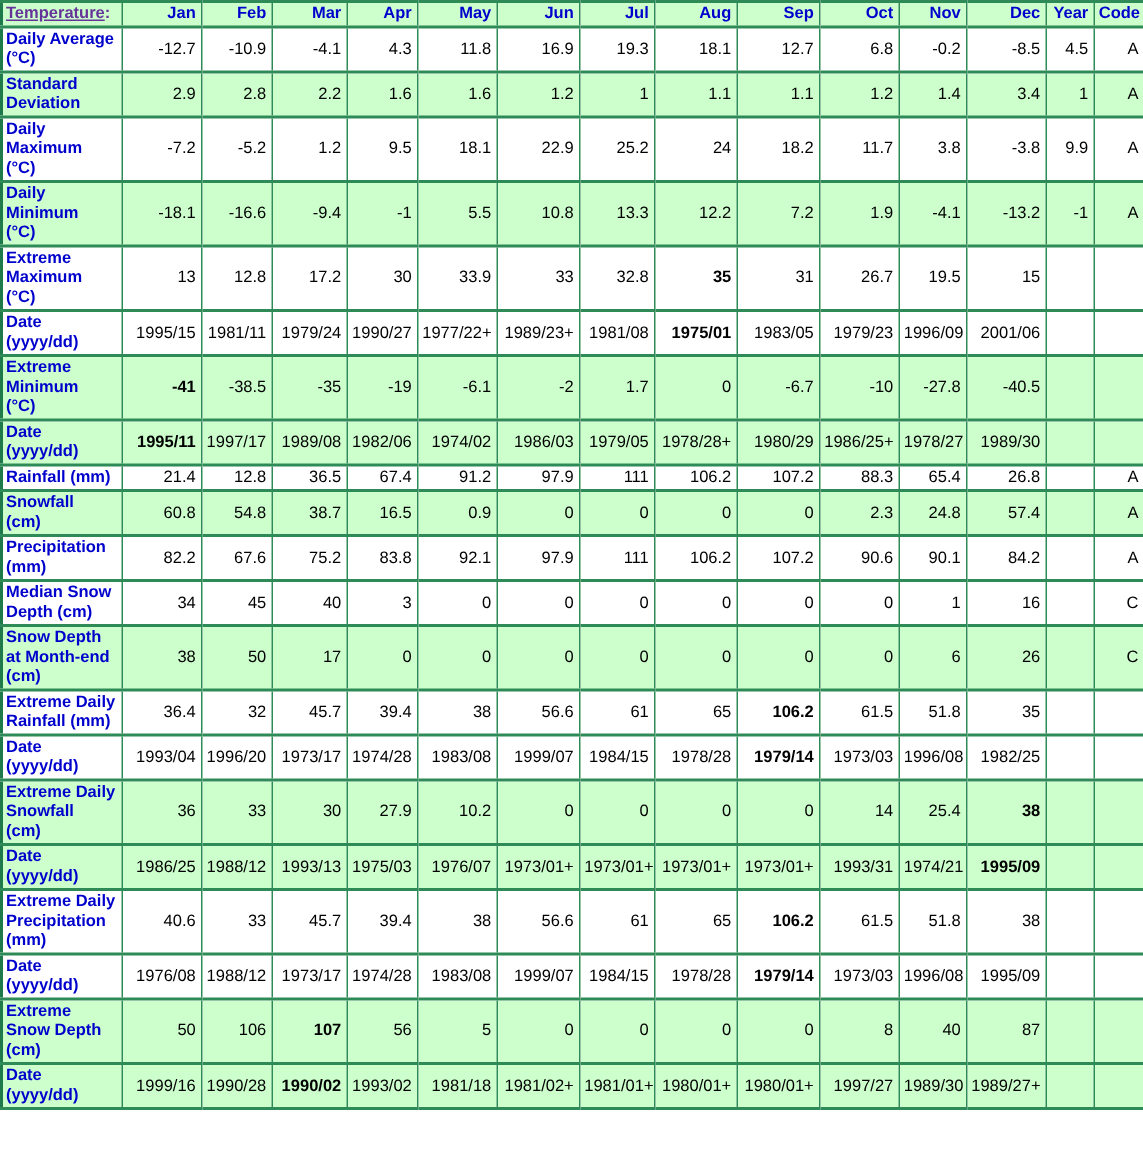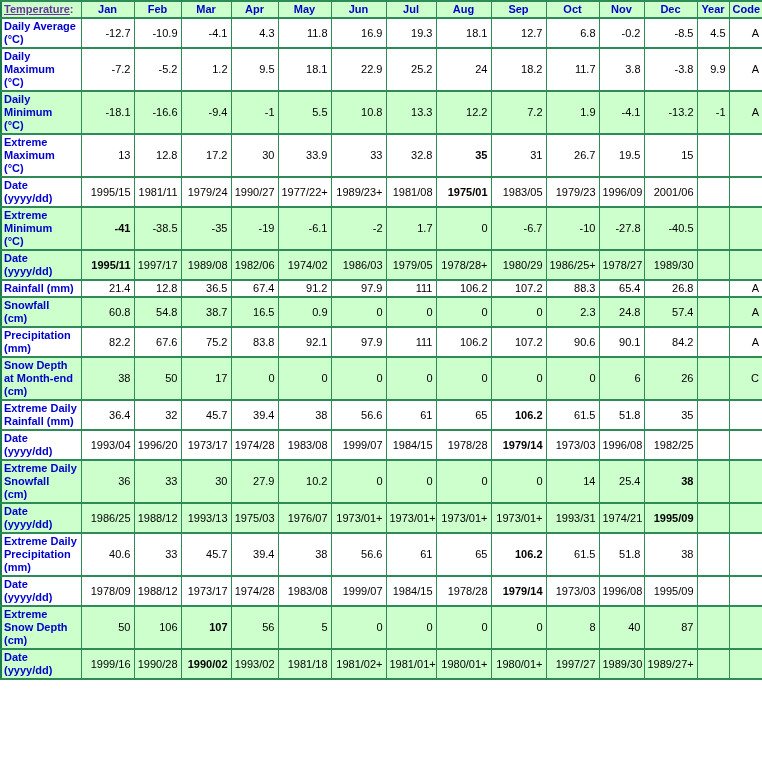--- a/index.html
+++ b/index.html
@@ -25,7 +25,7 @@
   th.month-col{
     color:#0000cc;
     font-weight:bold;
-    text-align:center;
+    text-align:right;
     background:#ccffcc;
   }
   td.rowlabel{

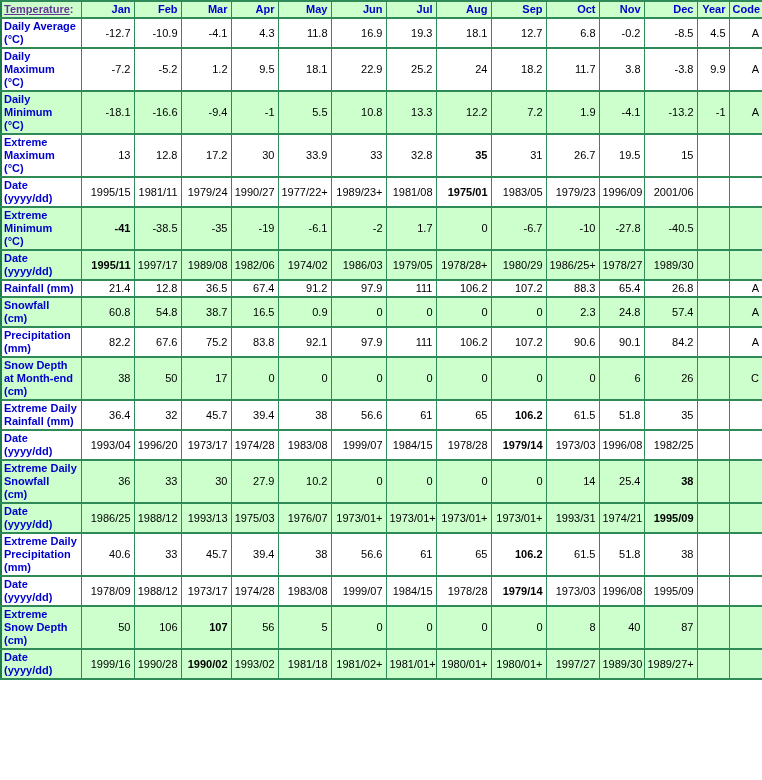--- a/index.html
+++ b/index.html
@@ -120,6 +120,24 @@
         <td class="val">4.5</td>
         <td class="val">A</td>
       </tr>
+      <tr class="green">
+        <td class="rowlabel">Standard
+Deviation</td>
+        <td class="val">2.9</td>
+        <td class="val">2.8</td>
+        <td class="val">2.2</td>
+        <td class="val">1.6</td>
+        <td class="val">1.6</td>
+        <td class="val">1.2</td>
+        <td class="val">1</td>
+        <td class="val">1.1</td>
+        <td class="val">1.1</td>
+        <td class="val">1.2</td>
+        <td class="val">1.4</td>
+        <td class="val">3.4</td>
+        <td class="val">1</td>
+        <td class="val">A</td>
+      </tr>
       <tr class="white">
         <td class="rowlabel">Daily
 Maximum

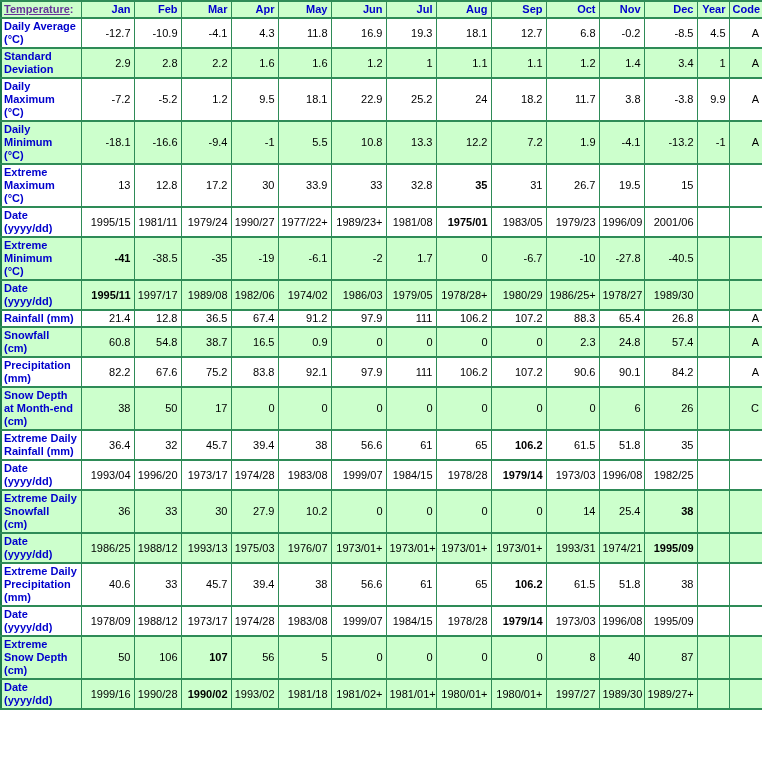--- a/index.html
+++ b/index.html
@@ -303,6 +303,24 @@
         <td class="val"></td>
         <td class="val">A</td>
       </tr>
+      <tr class="white">
+        <td class="rowlabel">Median Snow
+Depth (cm)</td>
+        <td class="val">34</td>
+        <td class="val">45</td>
+        <td class="val">40</td>
+        <td class="val">3</td>
+        <td class="val">0</td>
+        <td class="val">0</td>
+        <td class="val">0</td>
+        <td class="val">0</td>
+        <td class="val">0</td>
+        <td class="val">0</td>
+        <td class="val">1</td>
+        <td class="val">16</td>
+        <td class="val"></td>
+        <td class="val">C</td>
+      </tr>
       <tr class="green">
         <td class="rowlabel">Snow Depth
 at Month-end

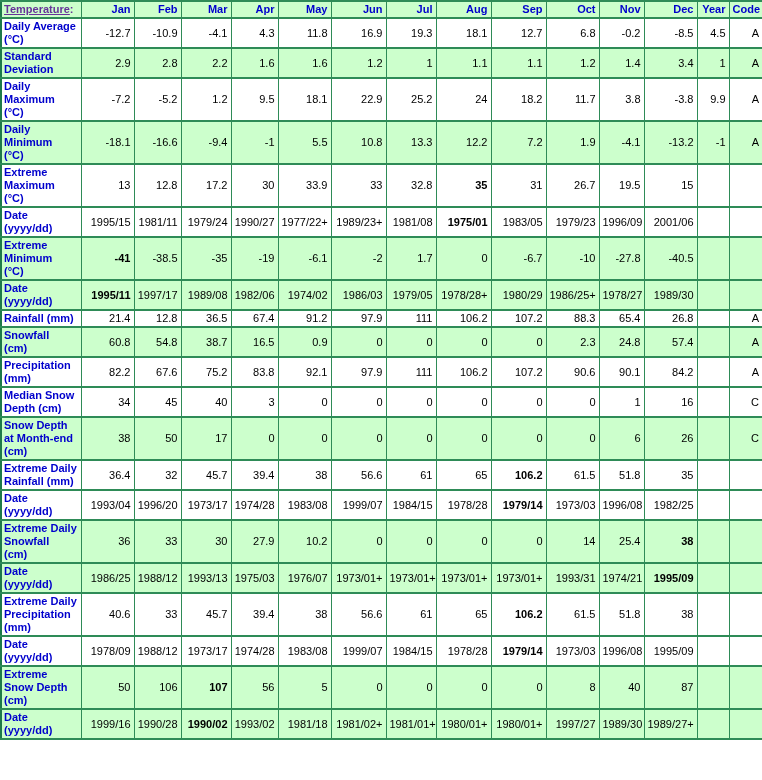--- a/index.html
+++ b/index.html
@@ -435,7 +435,7 @@
       <tr class="white">
         <td class="rowlabel">Date
 (yyyy/dd)</td>
-        <td class="val">1978/09</td>
+        <td class="val">1976/08</td>
         <td class="val">1988/12</td>
         <td class="val">1973/17</td>
         <td class="val">1974/28</td>

